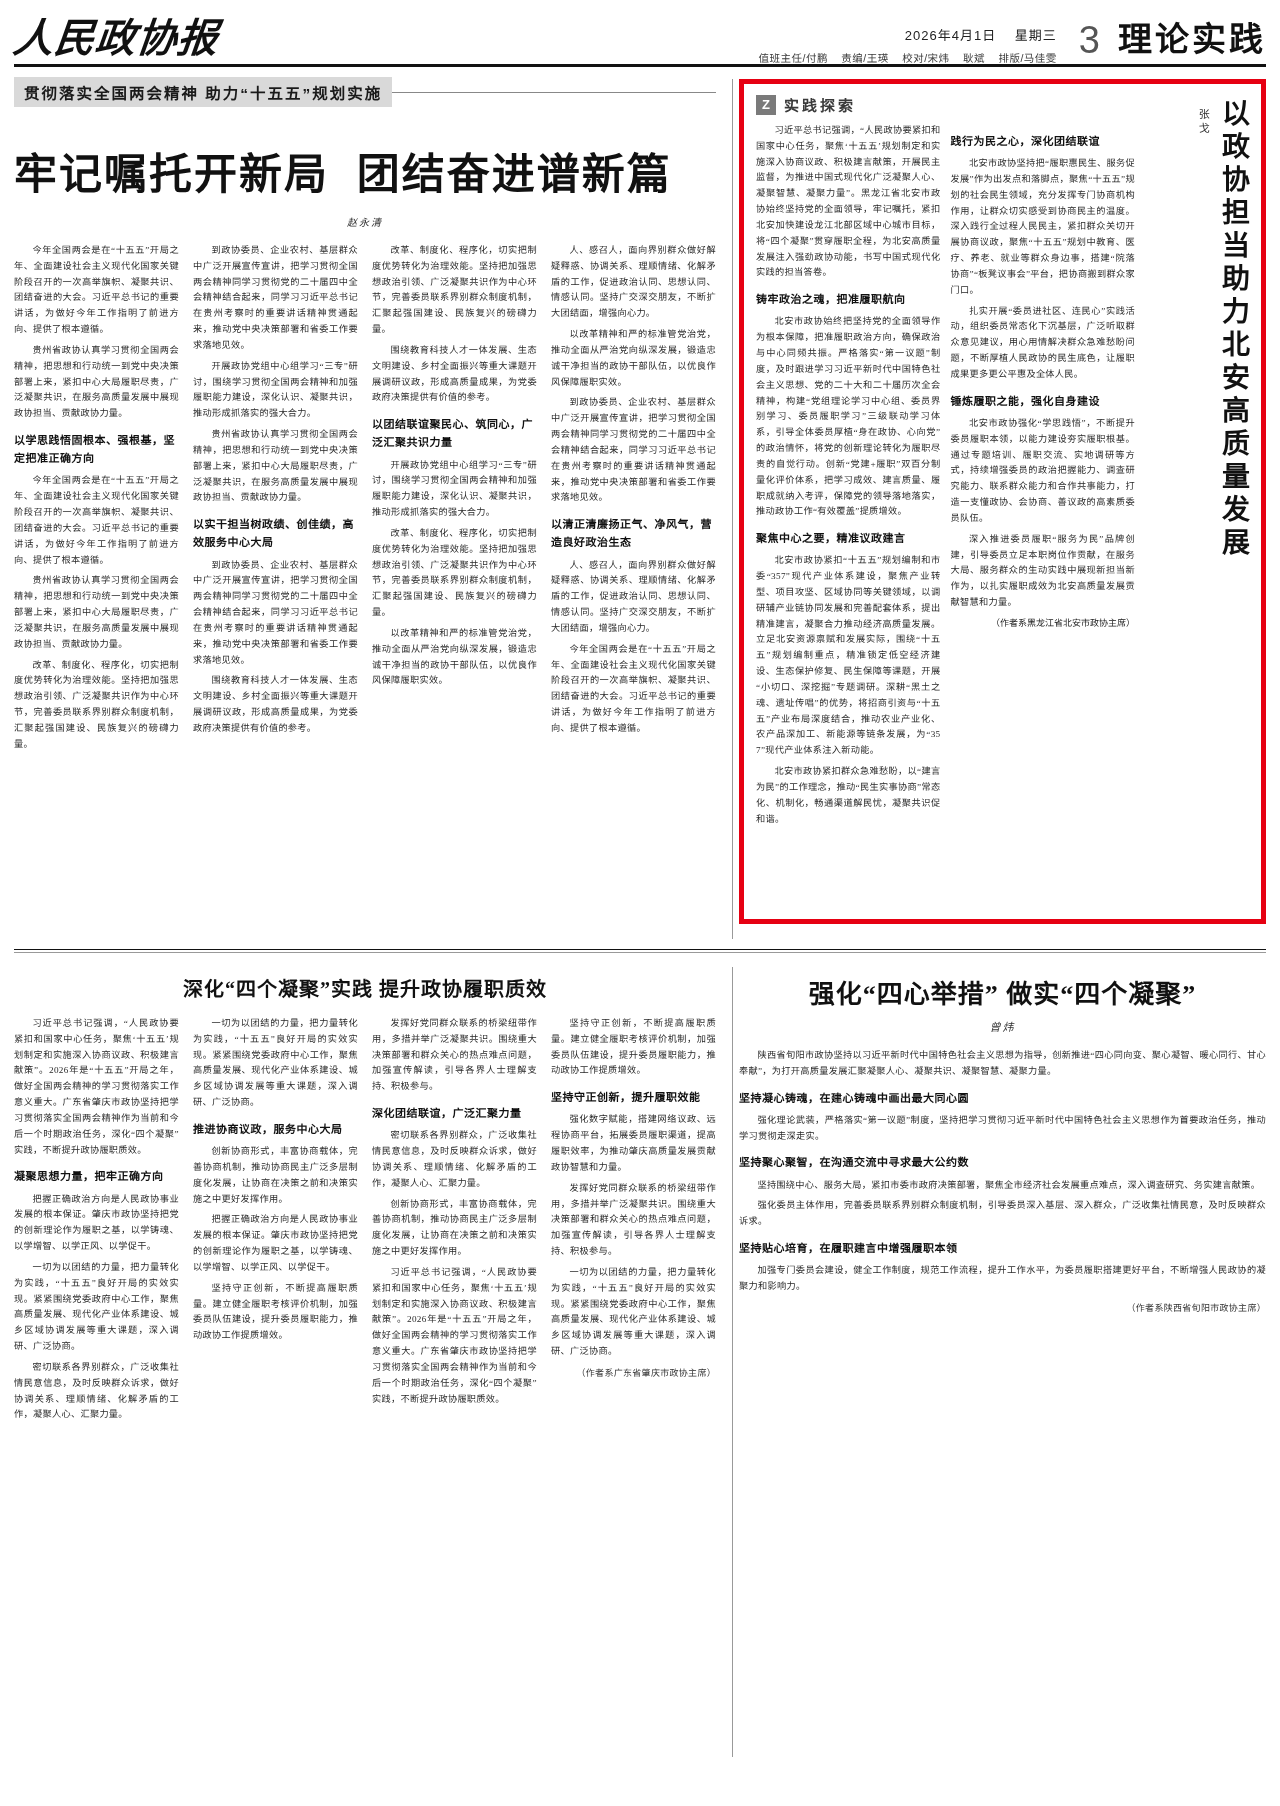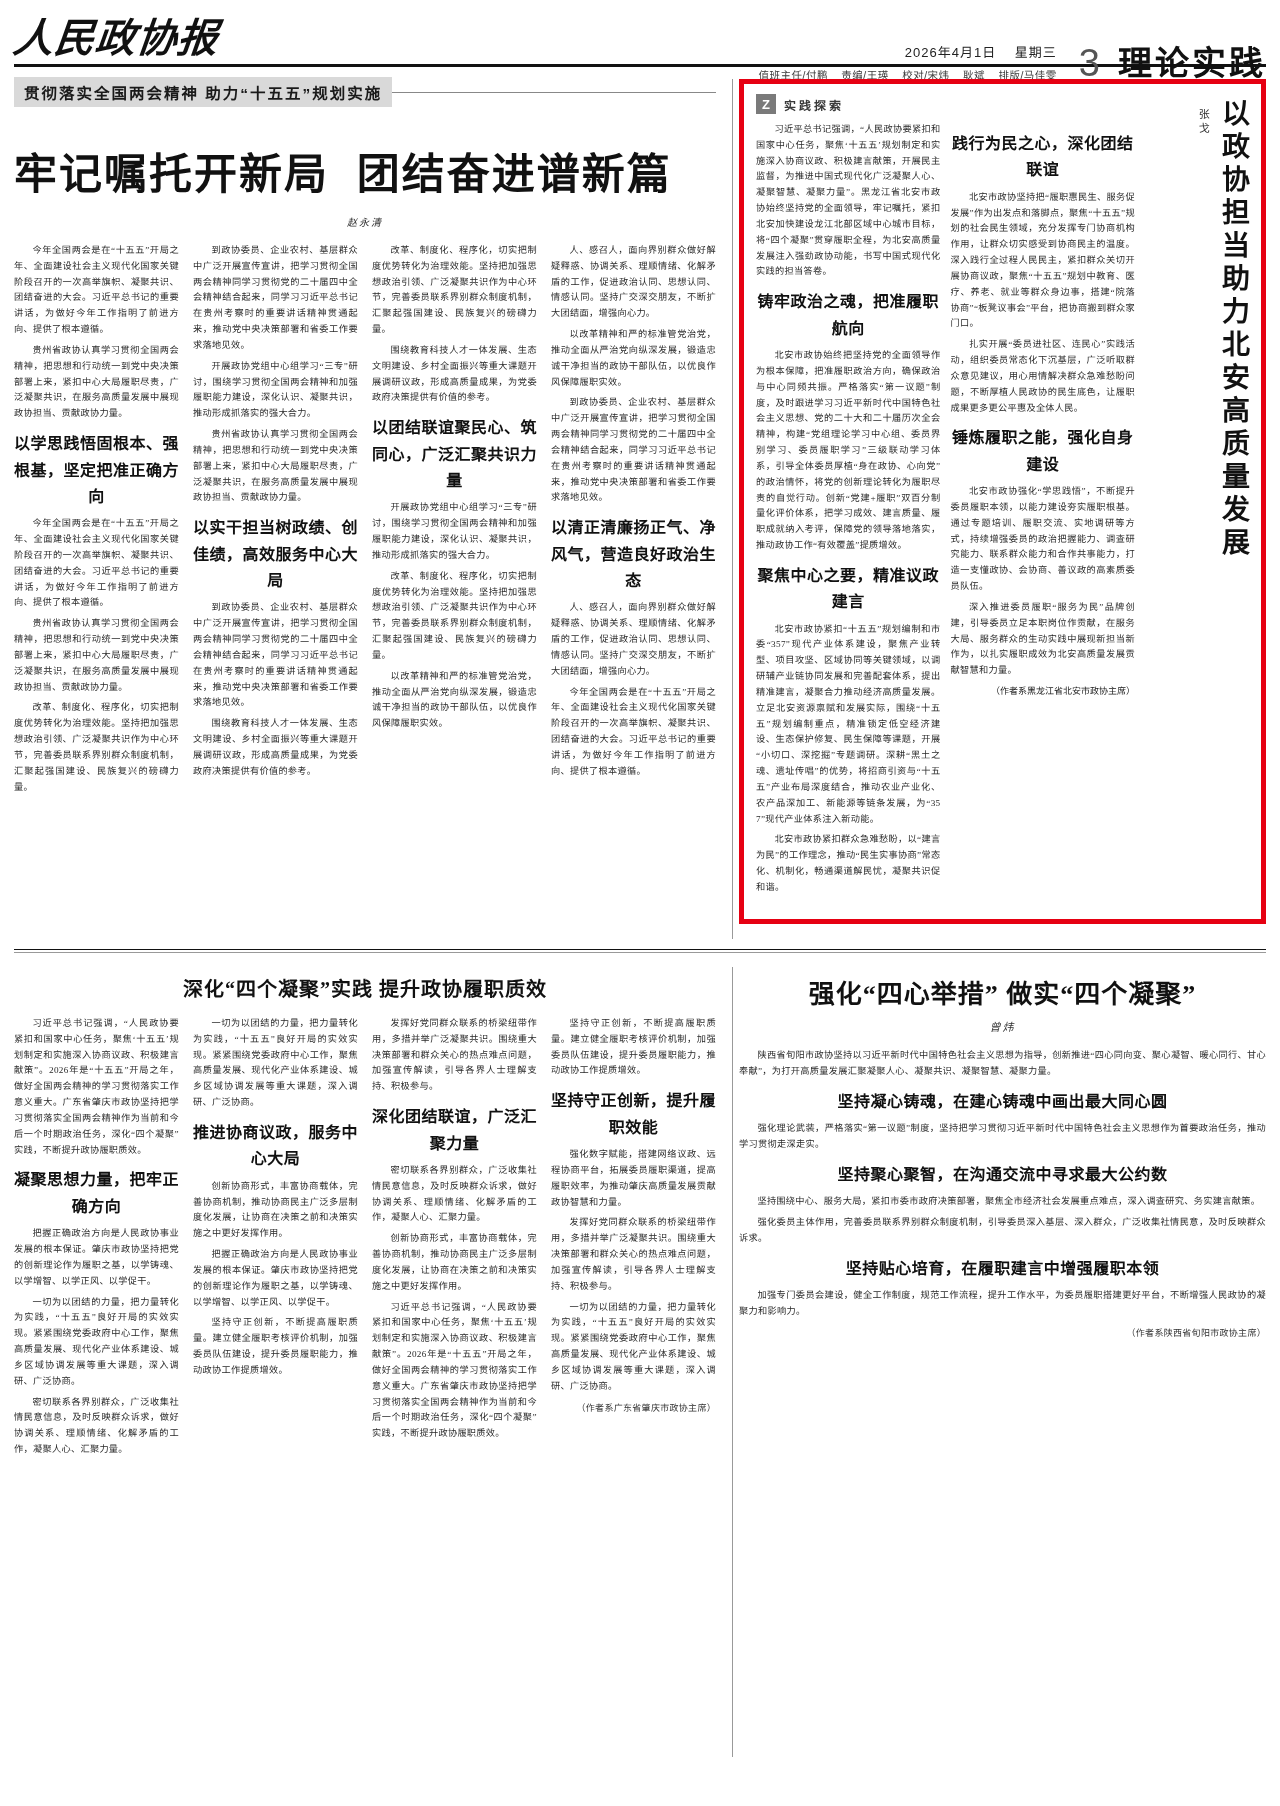--- a/index.html
+++ b/index.html
@@ -43,10 +43,9 @@
   }
   .masthead-right {
     display: flex;
-    align-items: flex-end;
+    align-items: flex-start;
     gap: 12px;
-    padding-top: 0;
-    margin-top: 36px;
+    padding-top: 19px;
   }
   .masthead-meta {
     text-align: right;

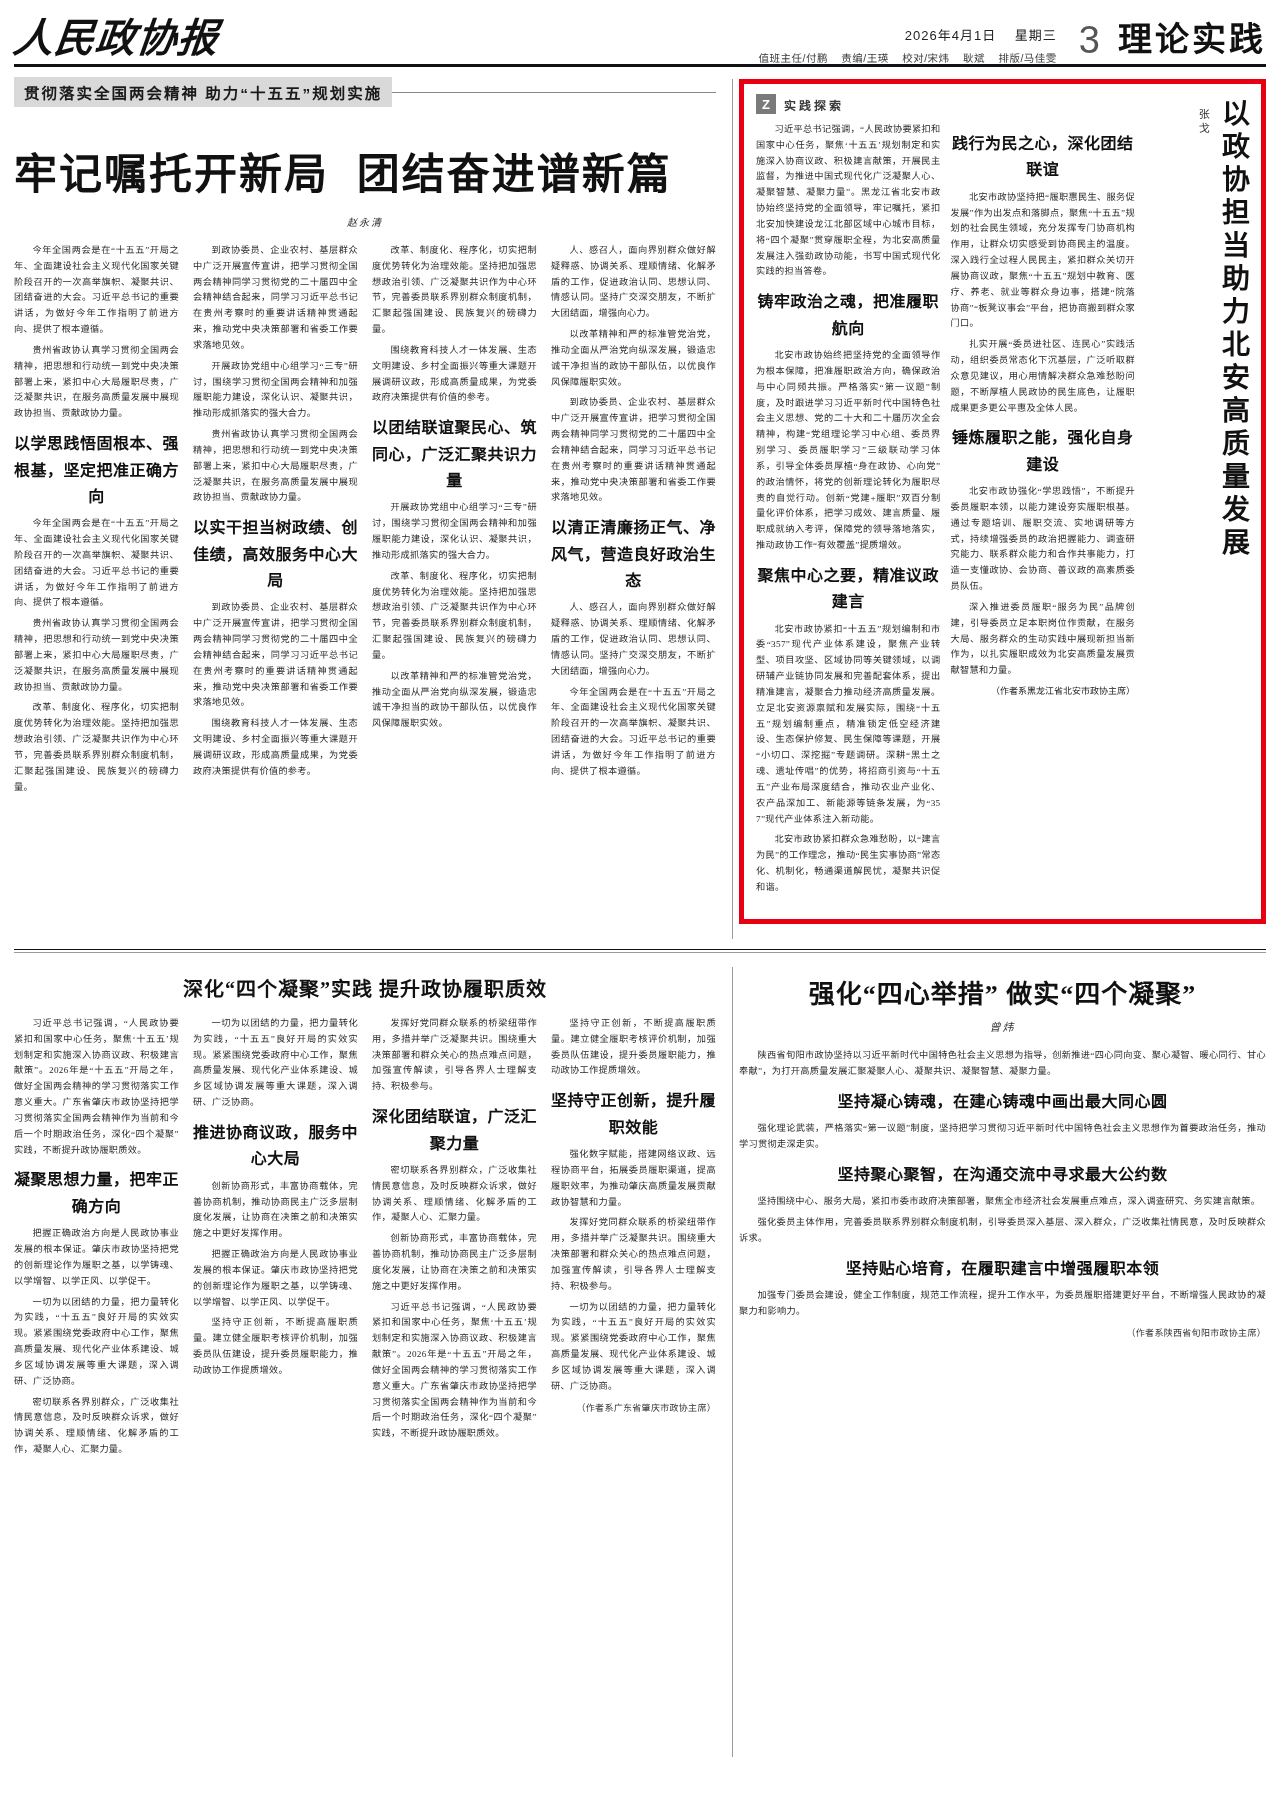--- a/index.html
+++ b/index.html
@@ -225,7 +225,7 @@
   }
   .rb-tag-label {
     font-family: "Liberation Sans", sans-serif;
-    font-size: 12px;
+    font-size: 15px;
     font-weight: bold;
     letter-spacing: 3px;
     color: #3a3a3a;

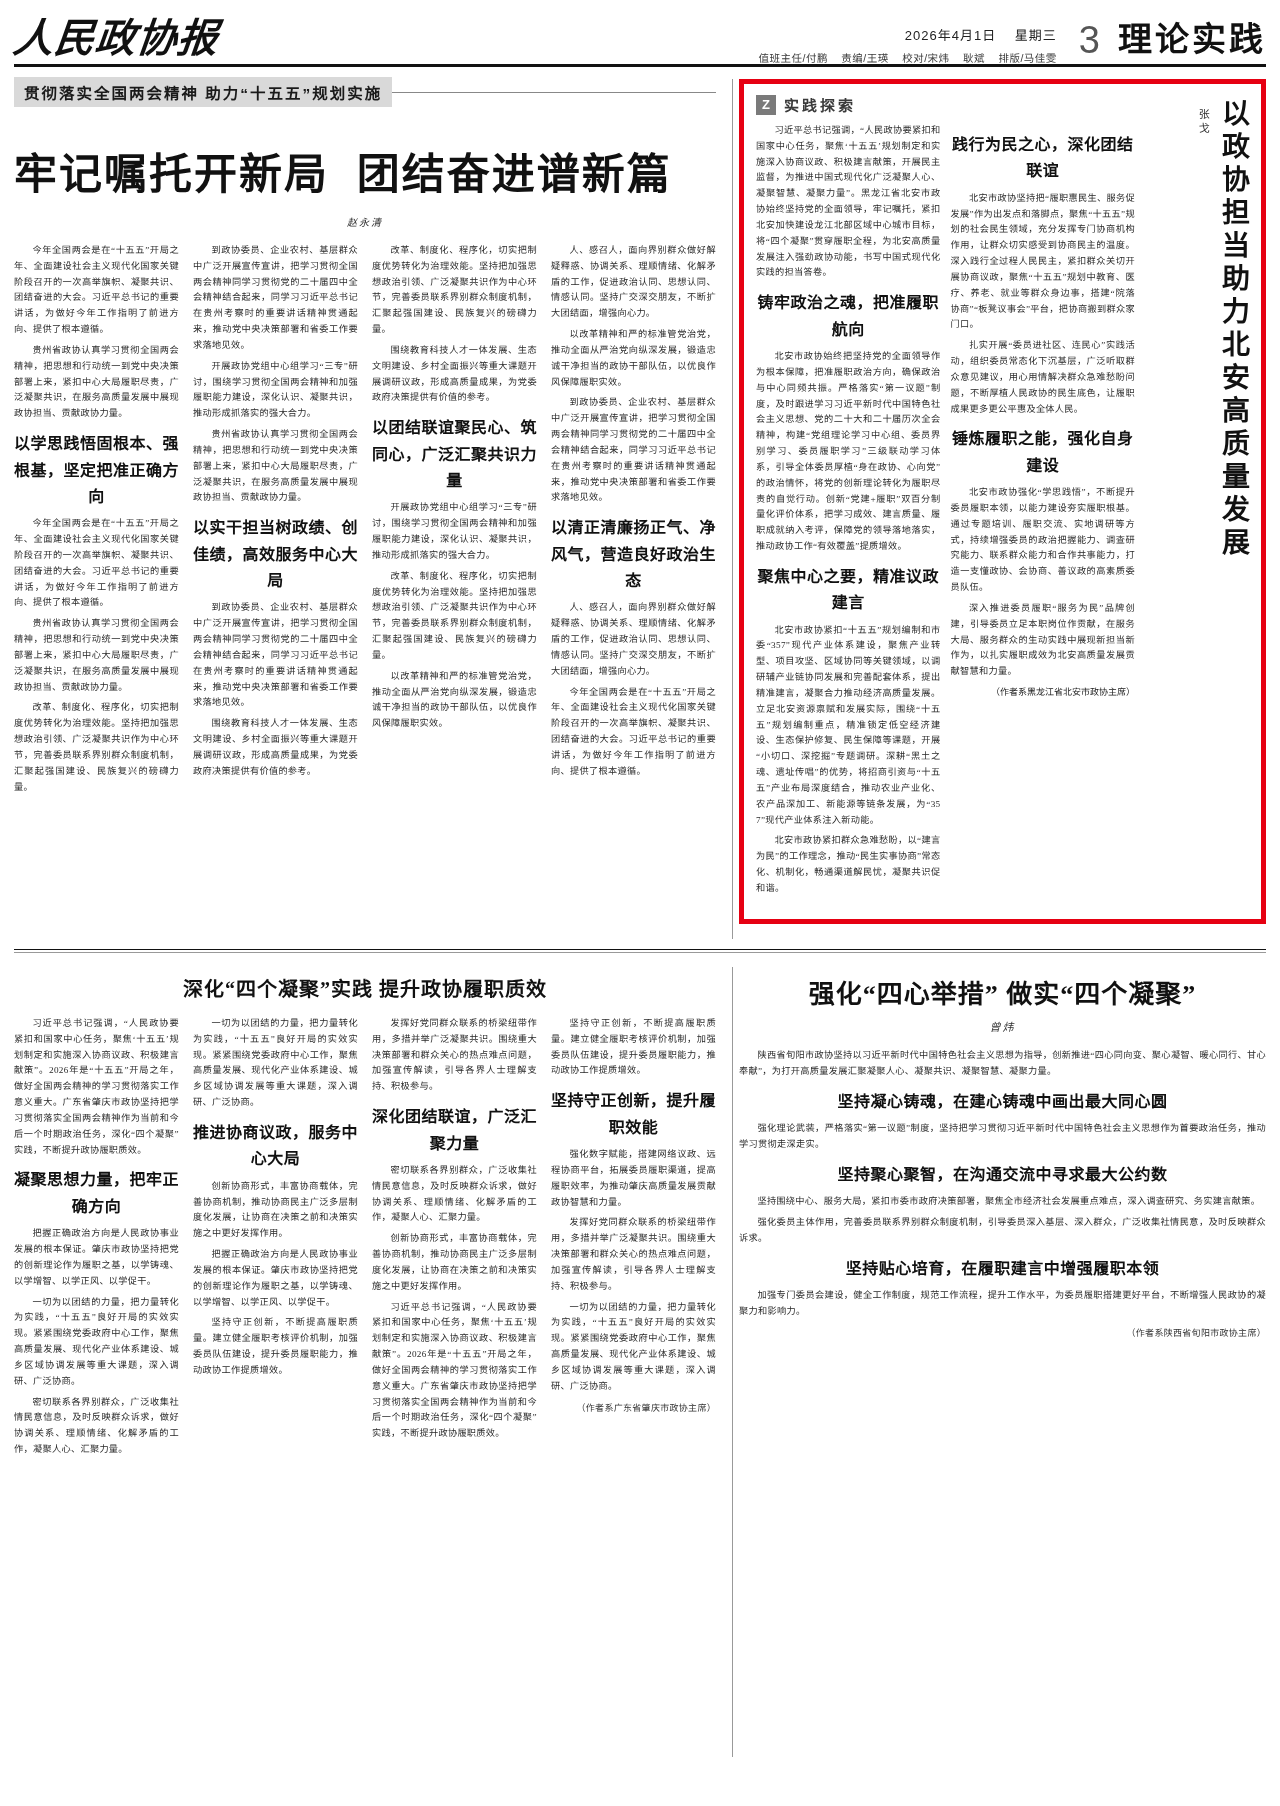--- a/index.html
+++ b/index.html
@@ -174,10 +174,10 @@
   }
   .para.indent { text-indent: 2em; }
   .subhead {
-    font-size: 16px;
+    font-size: 11px;
     font-weight: bold;
     line-height: 1.65;
-    text-align: center;
+    text-align: left;
     color: #111;
     margin: 9px 0 6px 0;
     letter-spacing: 0.5px;

